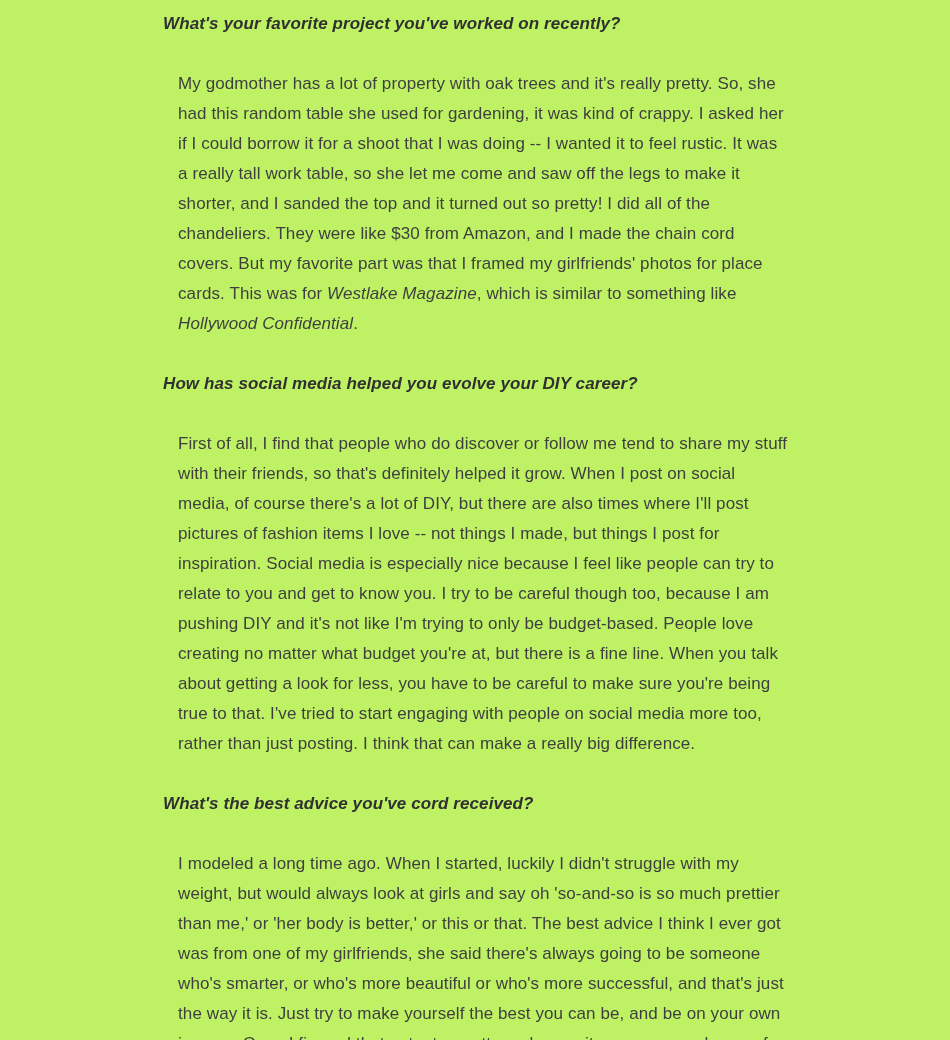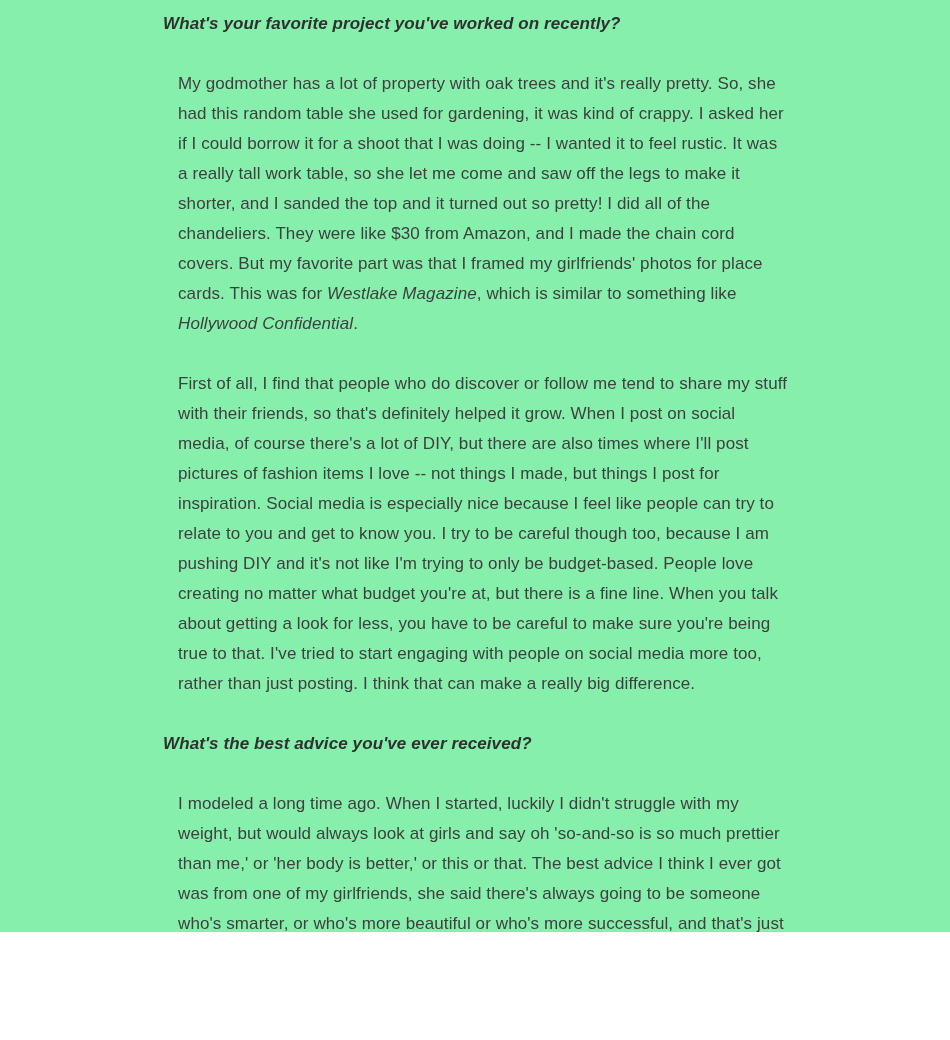--- a/index.html
+++ b/index.html
@@ -10,8 +10,8 @@
   }
   .page {
     width: 950px;
-    height: 932px;
-    background: #86efac;
+    height: 1040px;
+    background: #bef264;
     overflow: hidden;
     position: relative;
   }

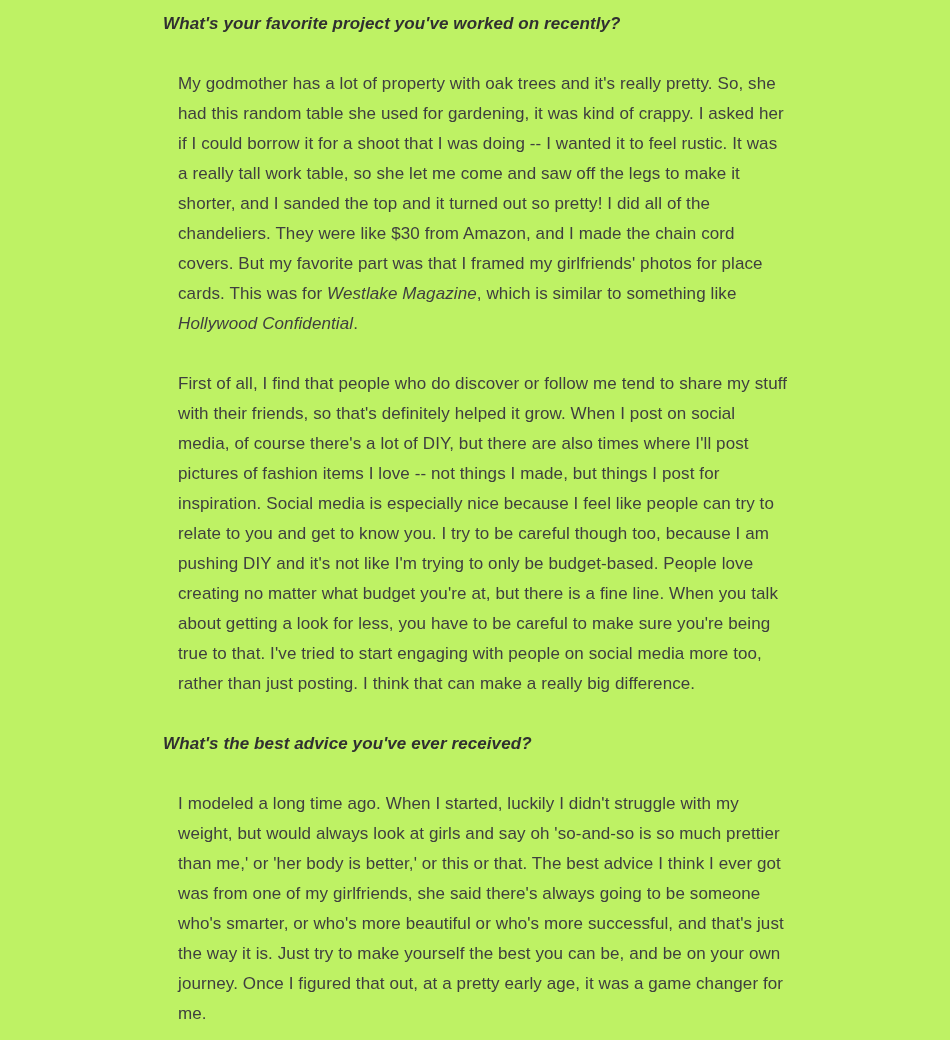--- a/index.html
+++ b/index.html
@@ -48,6 +48,7 @@
     <h3 class="question">What's your favorite project you've worked on recently?</h3>
     <p class="answer"><span>My godmother has a lot of property with oak trees and it's really pretty. So, she had this random table she used for gardening, it was kind of crappy. I asked her if I could borrow it for a shoot that I was doing -- I wanted it to feel rustic. It was a really tall work table, so she let me come and saw off the legs to make it shorter, and I sanded the top and it turned out so pretty! I did all of the chandeliers. They were like $30 from Amazon, and I made the chain cord covers. But my favorite part was that I framed my girlfriends' photos for place cards. This was for </span><span class="em">Westlake Magazine</span><span>, which is similar to something like </span><span class="em">Hollywood Confidential</span><span>.</span></p>
 
+    <h3 class="question">How has social media helped you evolve your DIY career?</h3>
     <p class="answer"><span>First of all, I find that people who do discover or follow me tend to share my stuff with their friends, so that's definitely helped it grow. When I post on social media, of course there's a lot of DIY, but there are also times where I'll post pictures of fashion items I love -- not things I made, but things I post for inspiration. Social media is especially nice because I feel like people can try to relate to you and get to know you. I try to be careful though too, because I am pushing DIY and it's not like I'm trying to only be budget-based. People love creating no matter what budget you're at, but there is a fine line. When you talk about getting a look for less, you have to be careful to make sure you're being true to that. I've tried to start engaging with people on social media more too, rather than just posting. I think that can make a really big difference.</span></p>
 
     <h3 class="question">What's the best advice you've ever received?</h3>

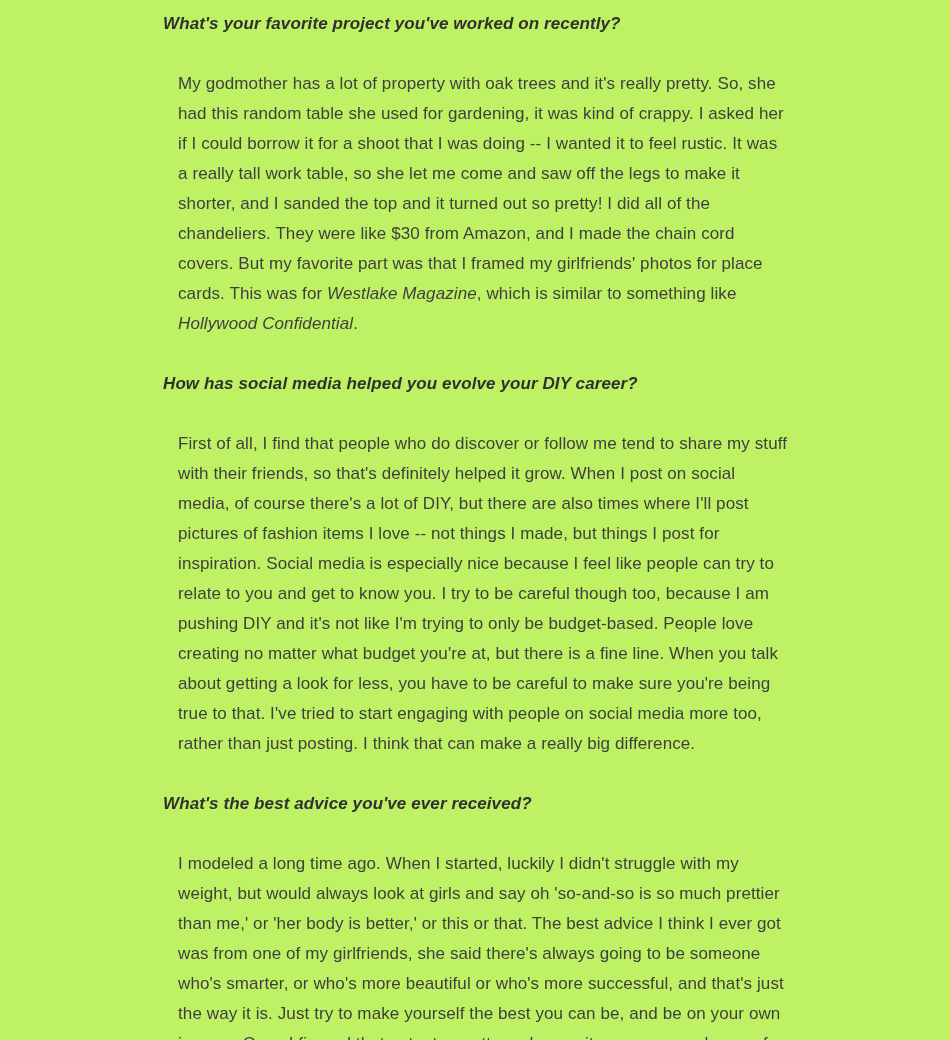--- a/index.html
+++ b/index.html
@@ -51,7 +51,7 @@
     <h3 class="question">How has social media helped you evolve your DIY career?</h3>
     <p class="answer"><span>First of all, I find that people who do discover or follow me tend to share my stuff with their friends, so that's definitely helped it grow. When I post on social media, of course there's a lot of DIY, but there are also times where I'll post pictures of fashion items I love -- not things I made, but things I post for inspiration. Social media is especially nice because I feel like people can try to relate to you and get to know you. I try to be careful though too, because I am pushing DIY and it's not like I'm trying to only be budget-based. People love creating no matter what budget you're at, but there is a fine line. When you talk about getting a look for less, you have to be careful to make sure you're being true to that. I've tried to start engaging with people on social media more too, rather than just posting. I think that can make a really big difference.</span></p>
 
-    <h3 class="question">What's the best advice you've ever received?</h3>
+    <h3 class="question">What's the best advice you've cord received?</h3>
     <p class="answer"><span>I modeled a long time ago. When I started, luckily I didn't struggle with my weight, but would always look at girls and say oh 'so-and-so is so much prettier than me,' or 'her body is better,' or this or that. The best advice I think I ever got was from one of my girlfriends, she said there's always going to be someone who's smarter, or who's more beautiful or who's more successful, and that's just the way it is. Just try to make yourself the best you can be, and be on your own journey. Once I figured that out, at a pretty early age, it was a game changer for me.</span></p>
 
   </div>

